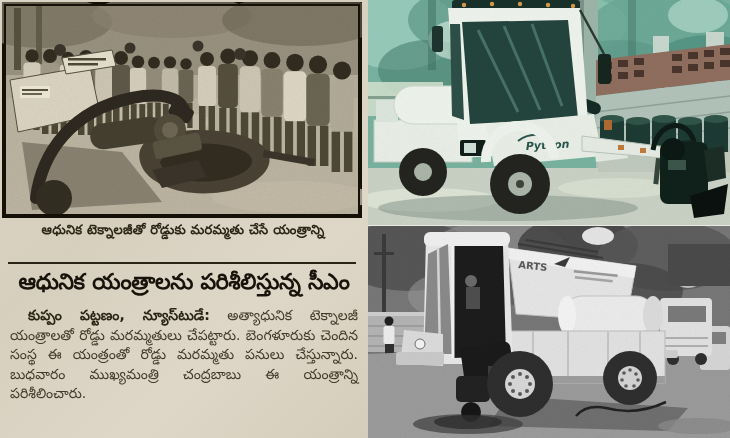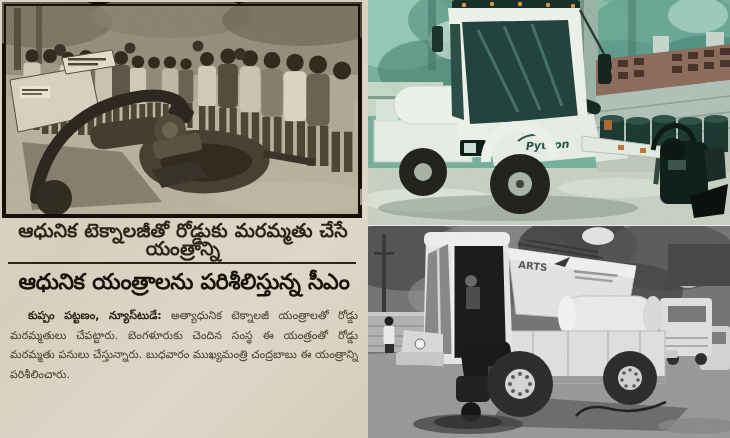--- a/index.html
+++ b/index.html
@@ -15,7 +15,7 @@
   .np-photo-wrap { position:absolute; left:2px; top:2px; width:360px; height:216px; }
   .np-caption {
     position:absolute; left:4px; top:221px; width:358px;
-    text-align:center; font-weight:bold; font-size:19px; line-height:18px; color:#2b2517;
+    text-align:center; font-weight:bold; font-size:13px; line-height:18px; color:#2b2517;
     letter-spacing:.2px;
   }
   .np-rule { position:absolute; left:8px; top:262px; width:348px; border-top:2px solid #2a2416; }

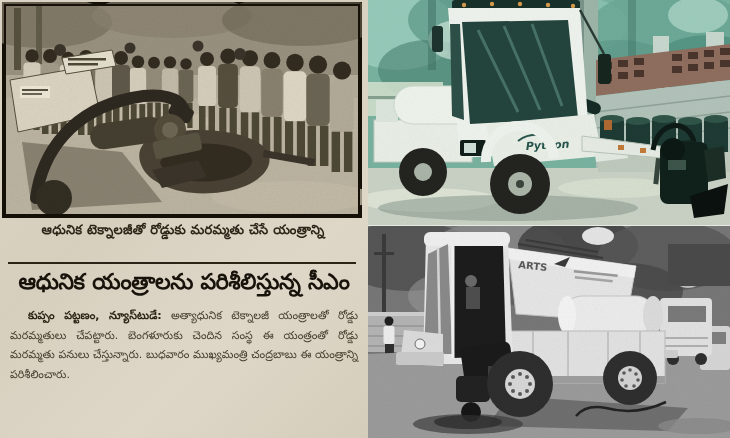--- a/index.html
+++ b/index.html
@@ -26,7 +26,7 @@
   }
   .np-body {
     position:absolute; left:10px; top:306px; width:348px;
-    font-size:11px; line-height:19.5px; color:#433c2c; text-align:justify;
+    font-size:14px; line-height:19.5px; color:#433c2c; text-align:justify;
     text-indent:18px;
   }
   .np-body b { color:#2a2415; }

